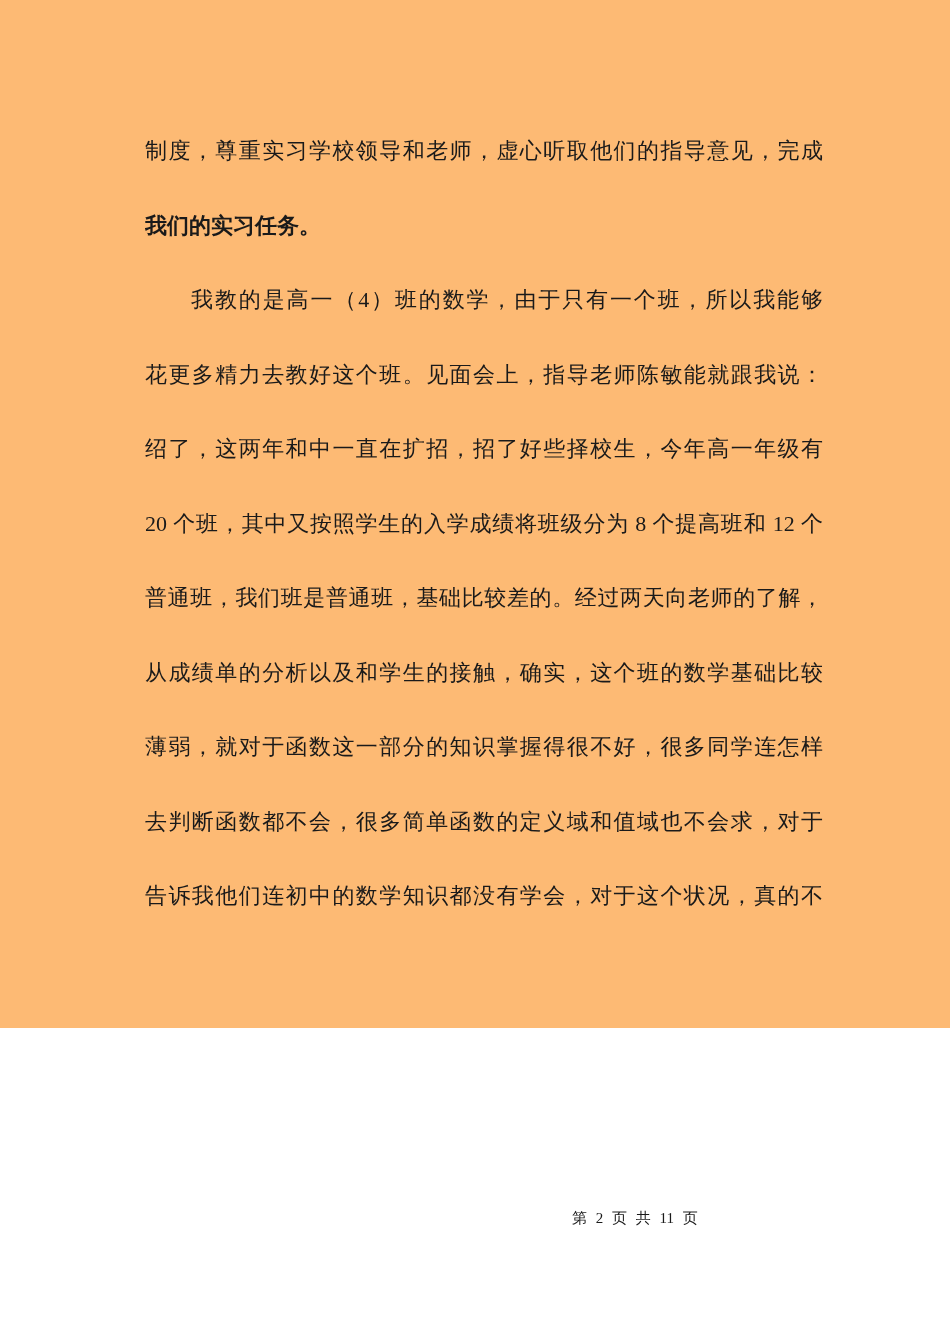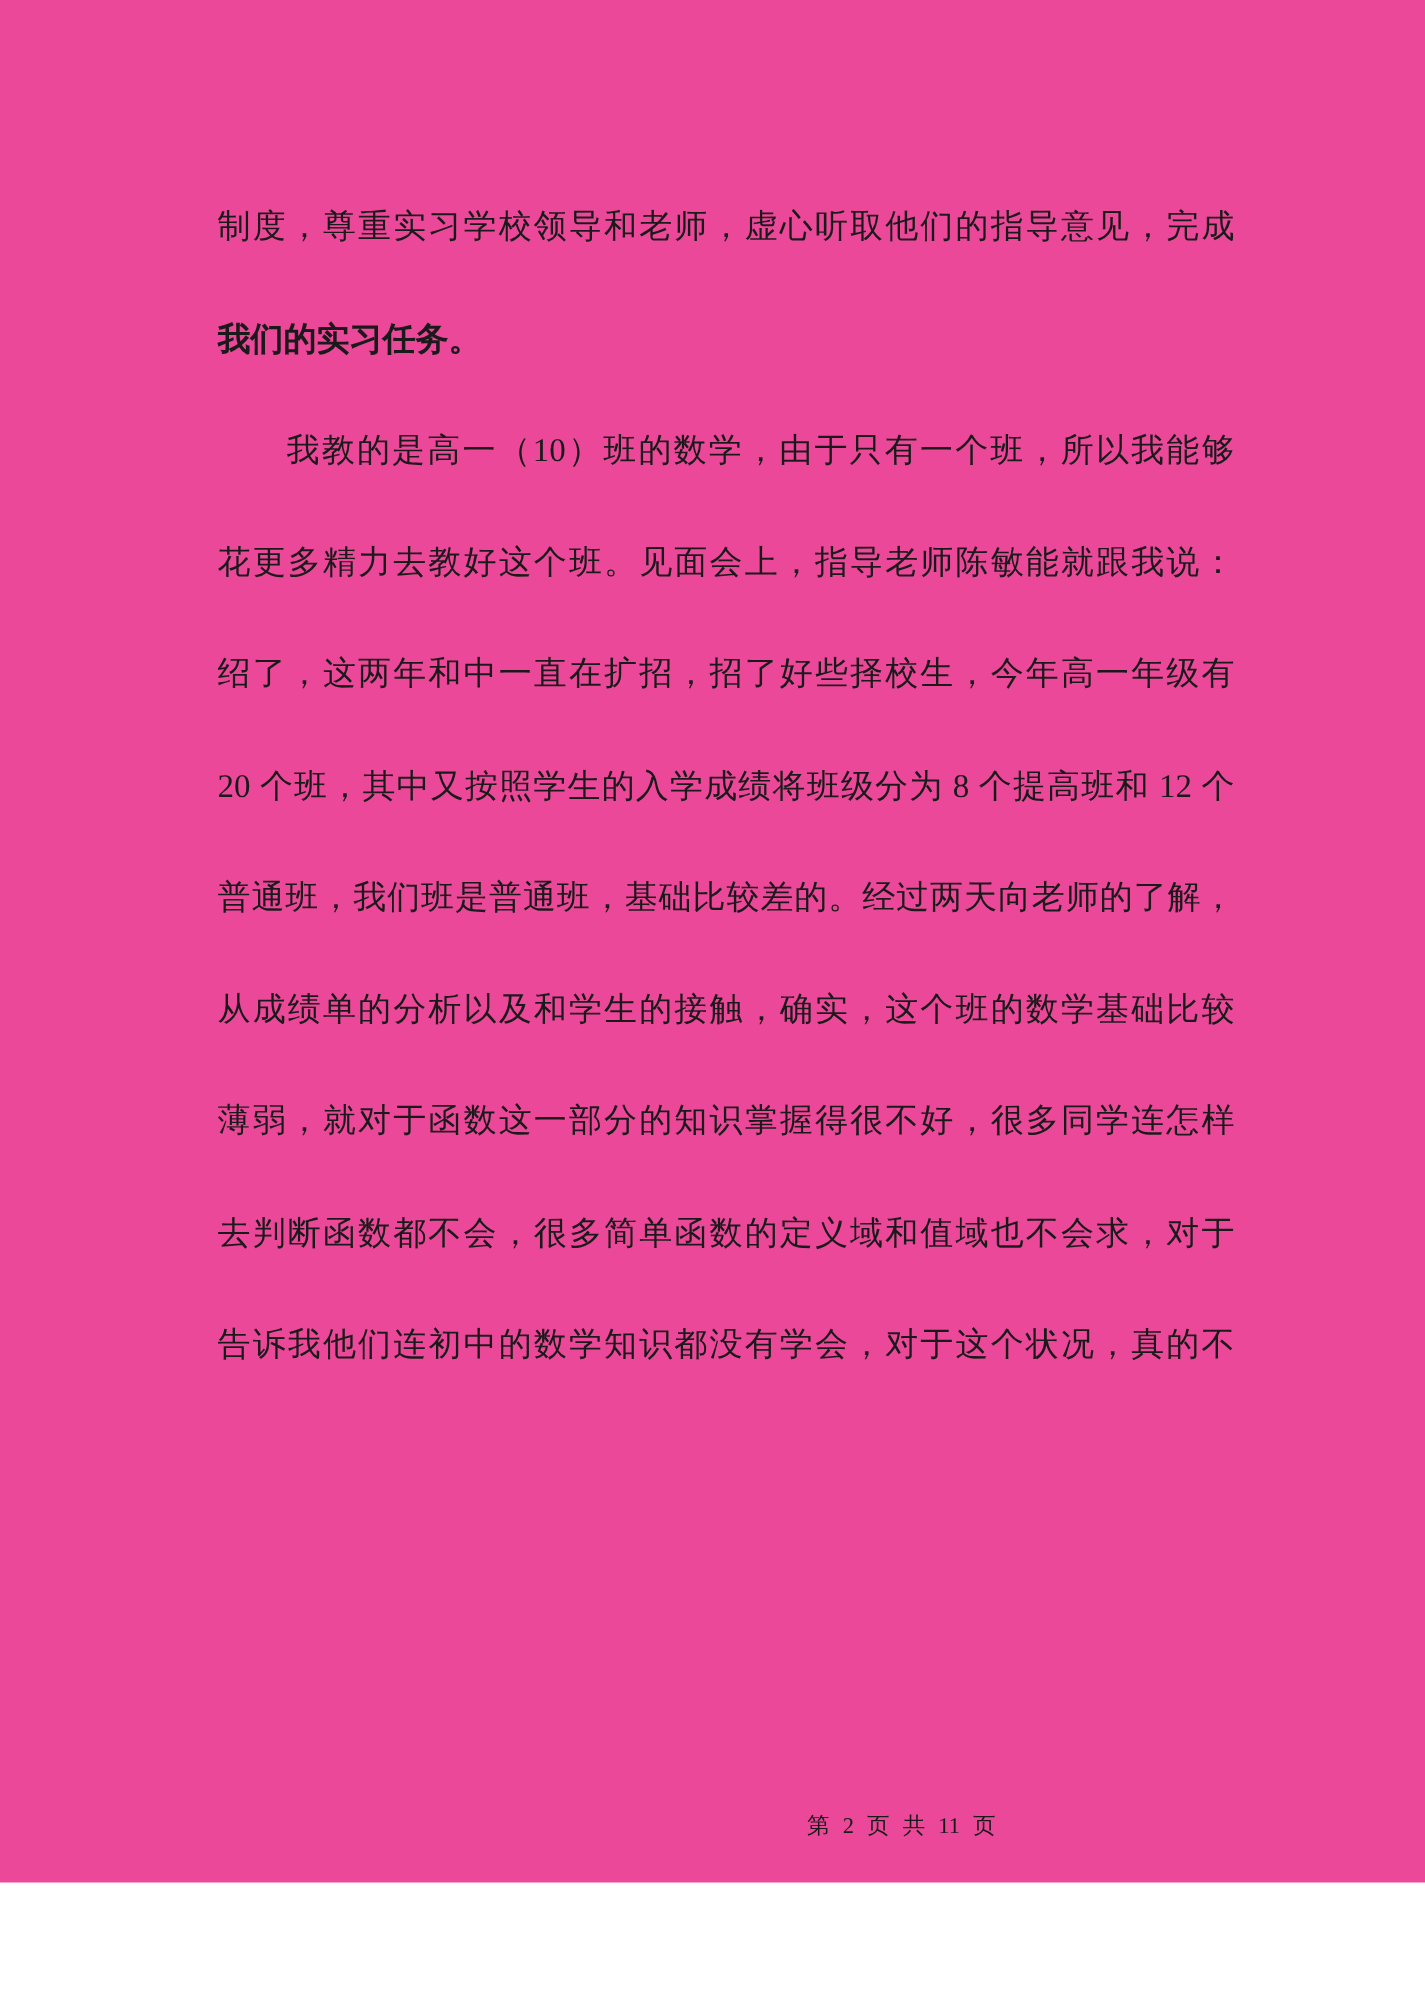--- a/index.html
+++ b/index.html
@@ -20,8 +20,8 @@
     left: 0;
     top: 0;
     width: 950px;
-    height: 1255px;
-    background: #ec4899;
+    height: 1028px;
+    background: #fdba74;
   }
   .text-block {
     position: absolute;

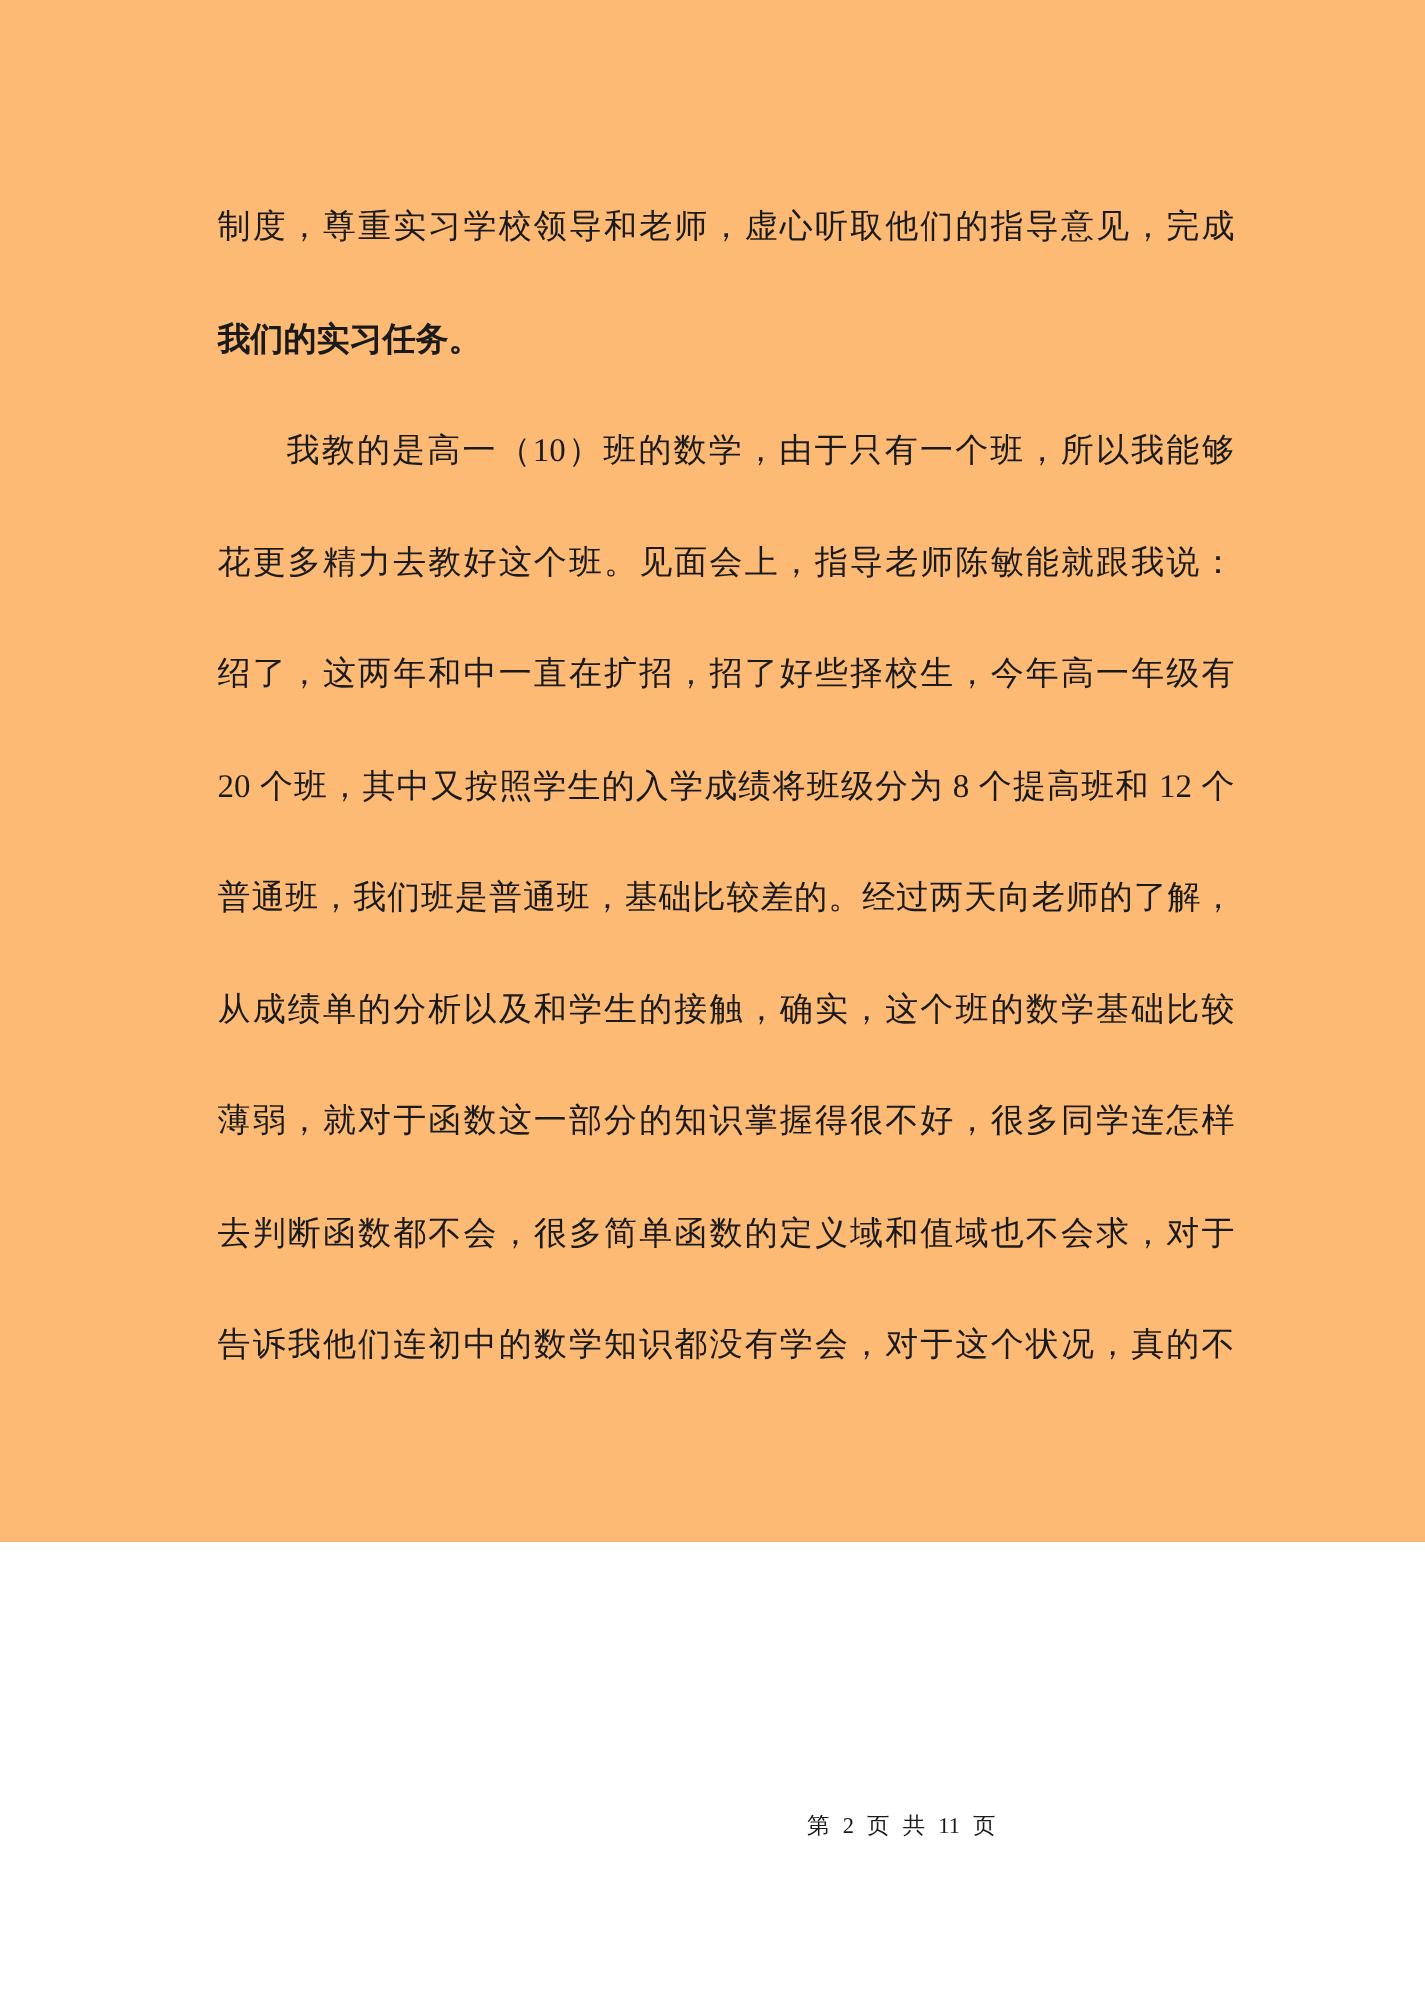--- a/index.html
+++ b/index.html
@@ -66,7 +66,7 @@
   <div class="text-block">
     <div class="line">制度，尊重实习学校领导和老师，虚心听取他们的指导意见，完成</div>
     <div class="line para-end">我们的实习任务。</div>
-    <div class="line indent">我教的是高一（10）班的数学，由于只有一个班，所以我能够</div>
+    <div class="line indent">我教的是高一（4）班的数学，由于只有一个班，所以我能够</div>
     <div class="line">花更多精力去教好这个班。见面会上，指导老师陈敏能就跟我说：</div>
     <div class="line">绍了，这两年和中一直在扩招，招了好些择校生，今年高一年级有</div>
     <div class="line">20 个班，其中又按照学生的入学成绩将班级分为 8 个提高班和 12 个</div>

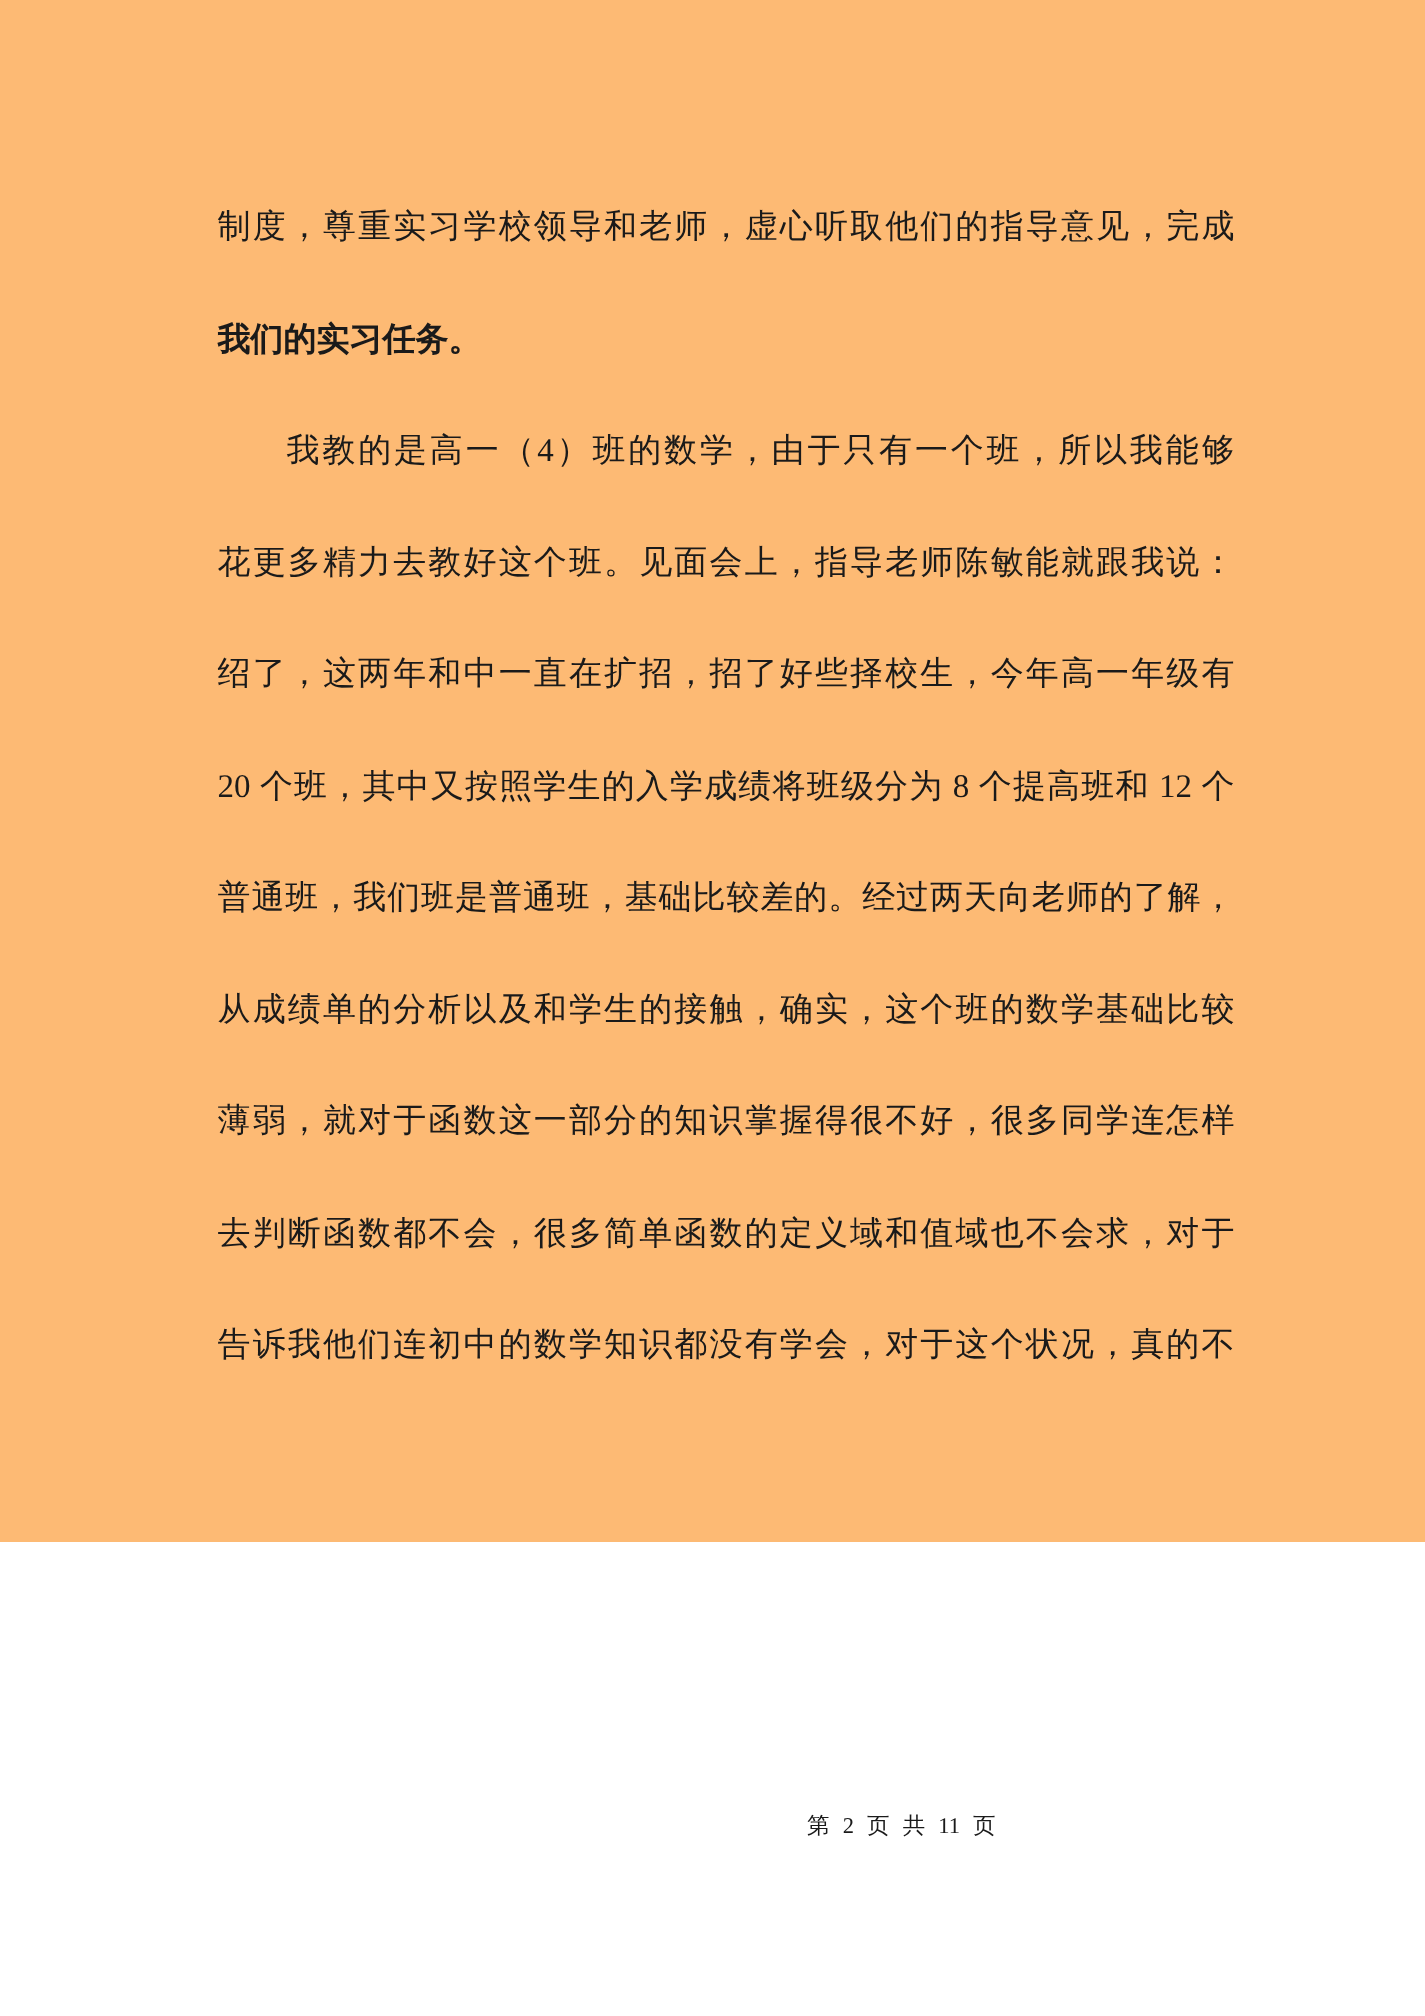--- a/index.html
+++ b/index.html
@@ -49,7 +49,7 @@
   }
   .footer {
     position: absolute;
-    left: 538px;
+    left: 572px;
     top: 1204px;
     height: 28px;
     line-height: 28px;

